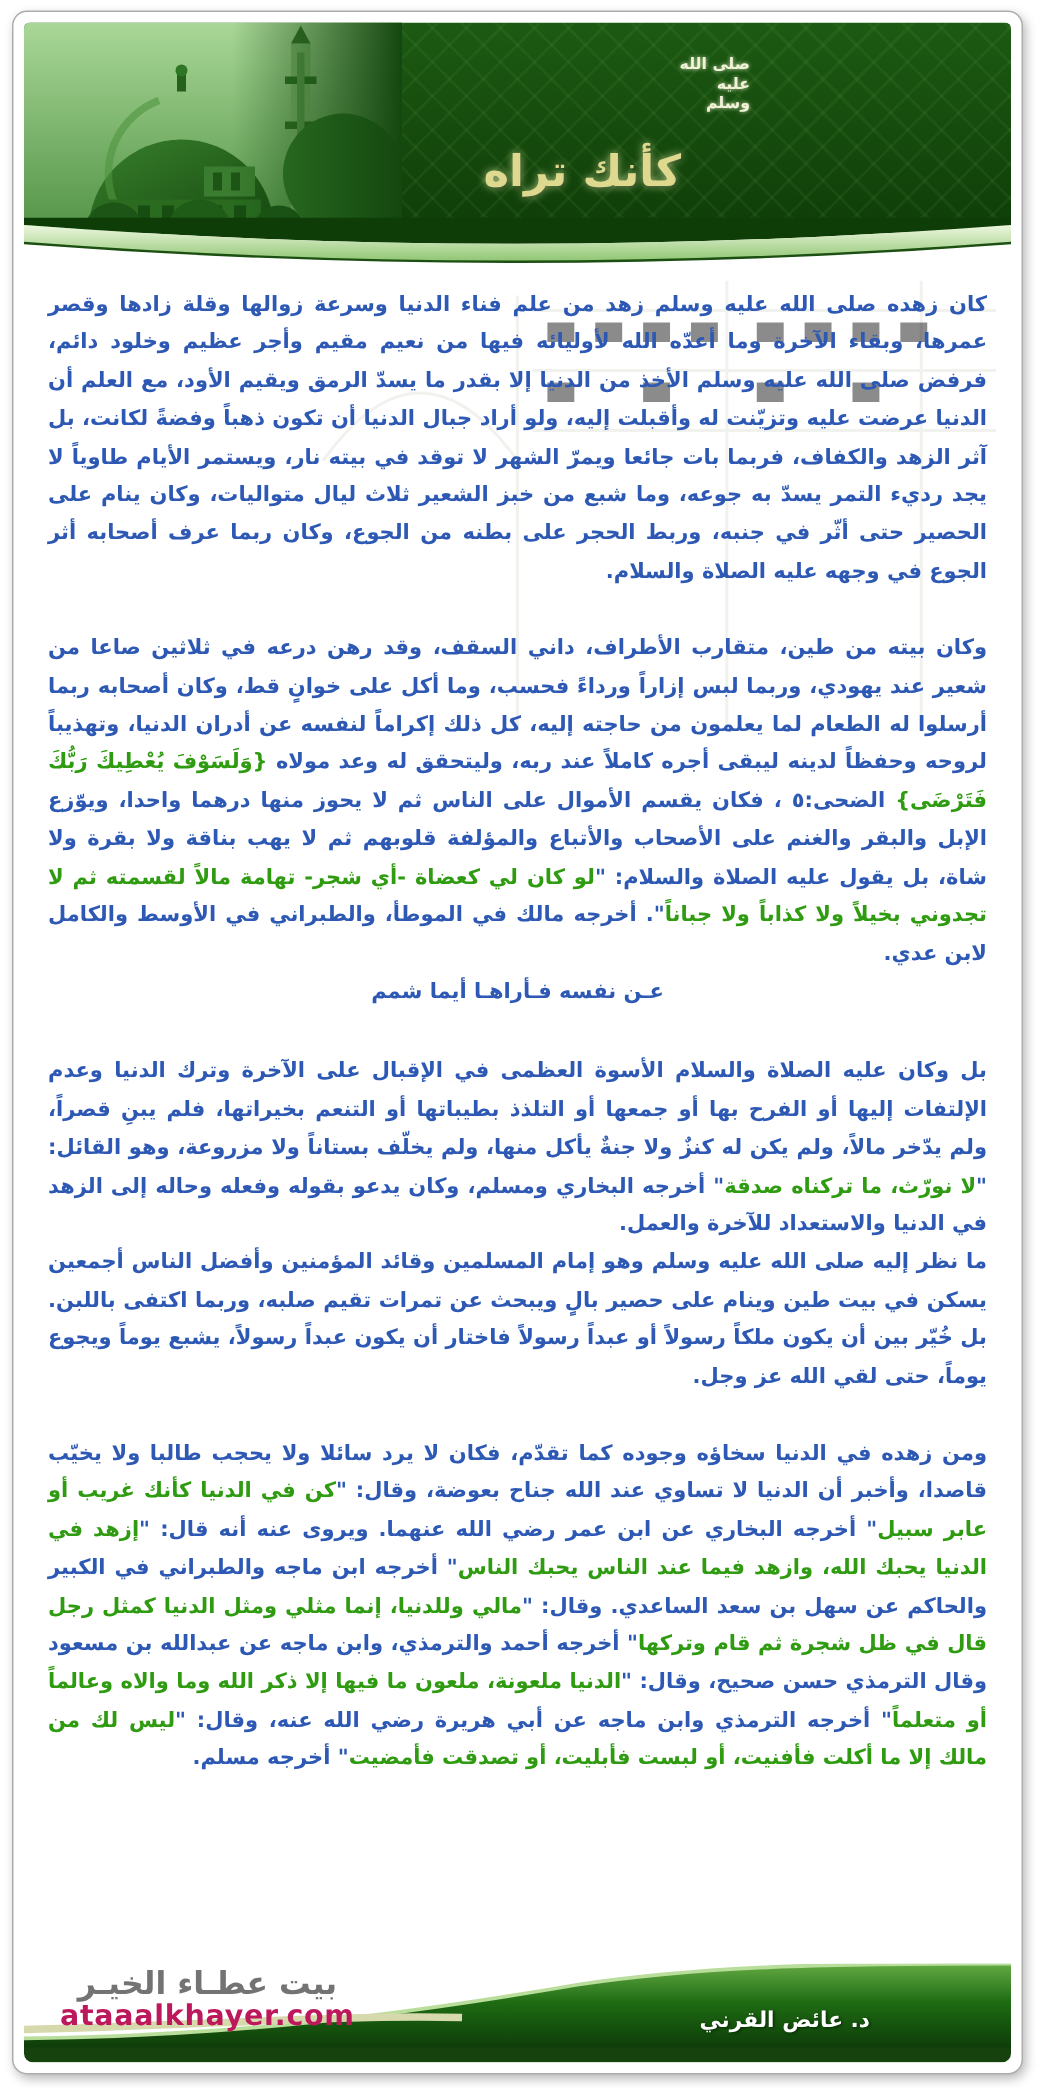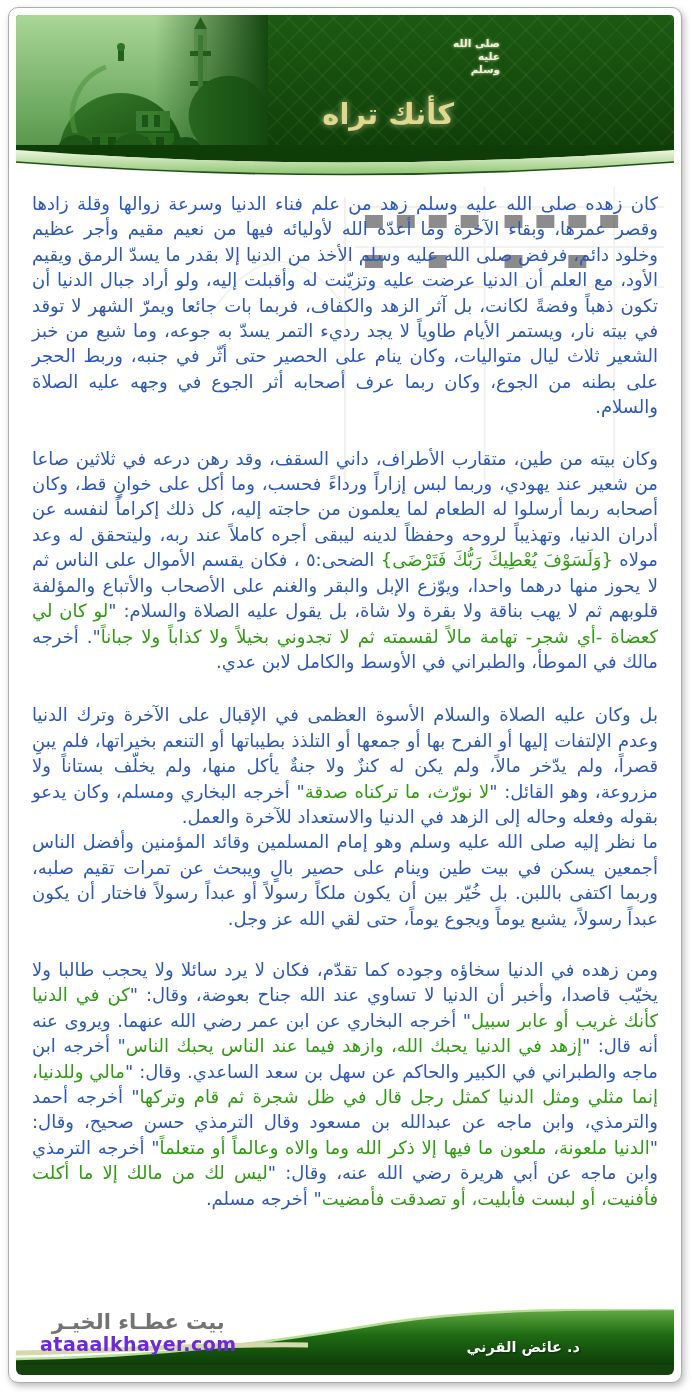--- a/index.html
+++ b/index.html
@@ -30,7 +30,7 @@
   .page-title{position:relative;z-index:1;text-align:right;font-size:21px;font-weight:bold;
        color:#35821c;margin:10px 4px 18px 0;
        text-shadow:0 0 3px #fff,0 0 6px #fff,1px 1px 0 #fff,-1px -1px 0 #fff;}
-  .para{position:relative;z-index:1;margin:0 0 26px 0;font-size:18px;font-weight:normal;
+  .para{position:relative;z-index:1;margin:0 0 26px 0;font-size:14px;font-weight:bold;
        line-height:25.4px;text-align:justify;color:#2d59b5;}
   .para.nogap{margin-bottom:0;}
   .q,.h{color:#2f9b10;}

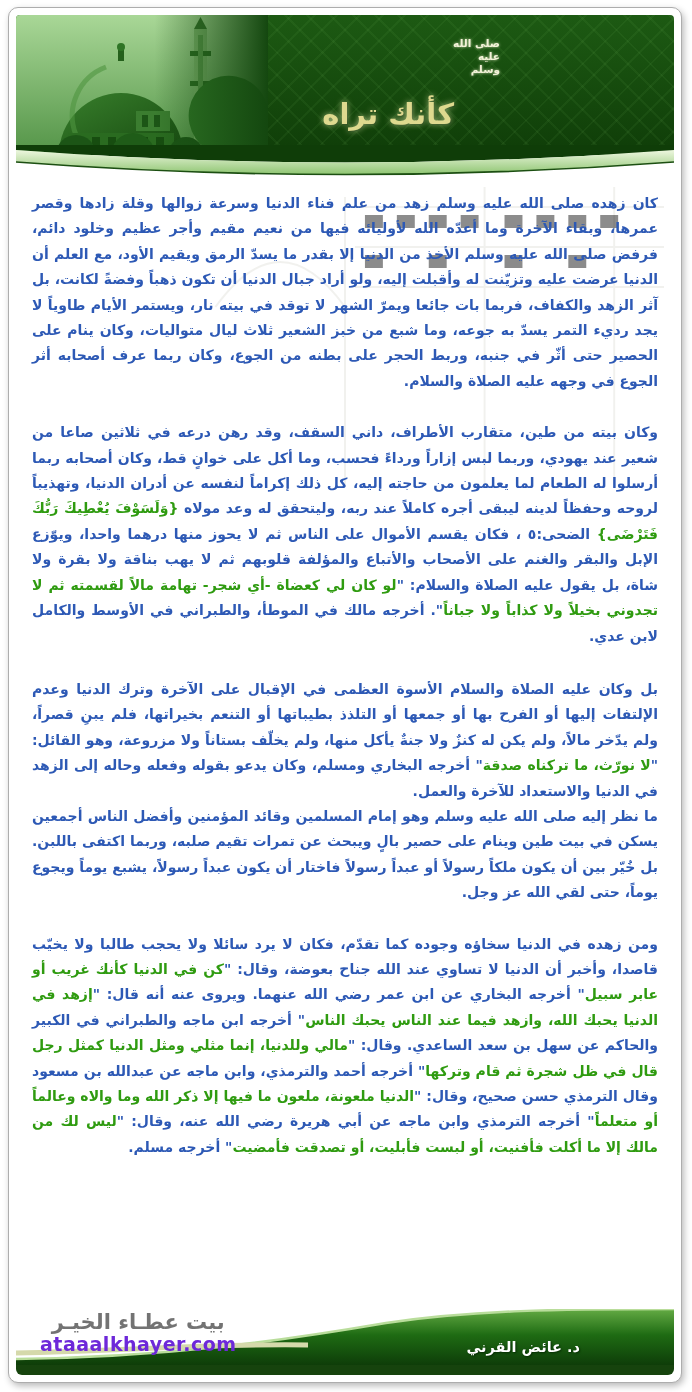--- a/index.html
+++ b/index.html
@@ -147,6 +147,7 @@
     </p>
 
     <div class="poetry">
+      <span>عـن نفسه فـأراهـا أيما شمم</span>
     </div>
 
     <p class="para nogap">

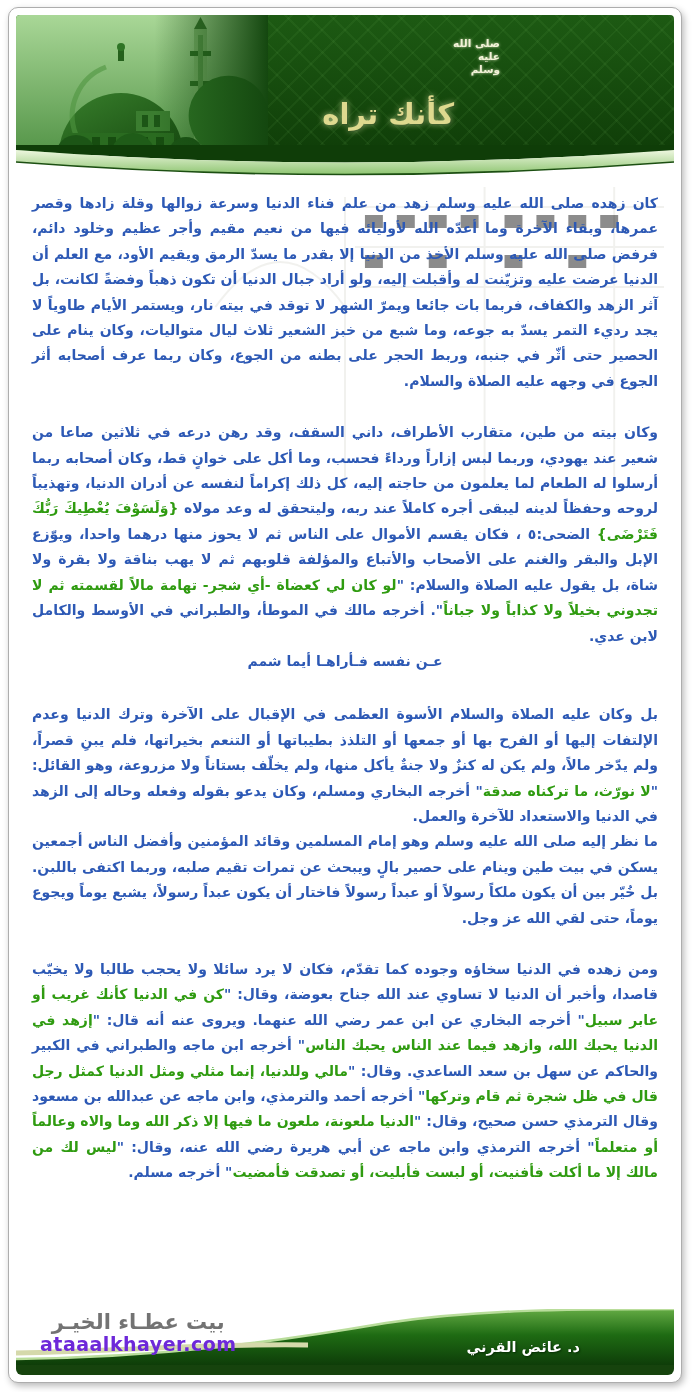--- a/index.html
+++ b/index.html
@@ -42,7 +42,7 @@
   .footer-wave{position:absolute;left:0;bottom:0;width:100%;height:66px;display:block;}
   .brand{position:absolute;left:24px;top:2px;text-align:center;line-height:1.1;z-index:2;}
   .brand-ar{font-size:21px;font-weight:bold;color:#737373;display:block;}
-  .brand-url{font-size:19px;font-weight:bold;color:#6d28d9;display:block;letter-spacing:.5px;}
+  .brand-url{font-size:19px;font-weight:bold;color:#be185d;display:block;letter-spacing:.5px;}
   .author{position:absolute;right:94px;bottom:20px;z-index:2;color:#fff;font-size:14.5px;
        font-weight:bold;text-shadow:1px 1px 2px #072c04;}
 </style>

